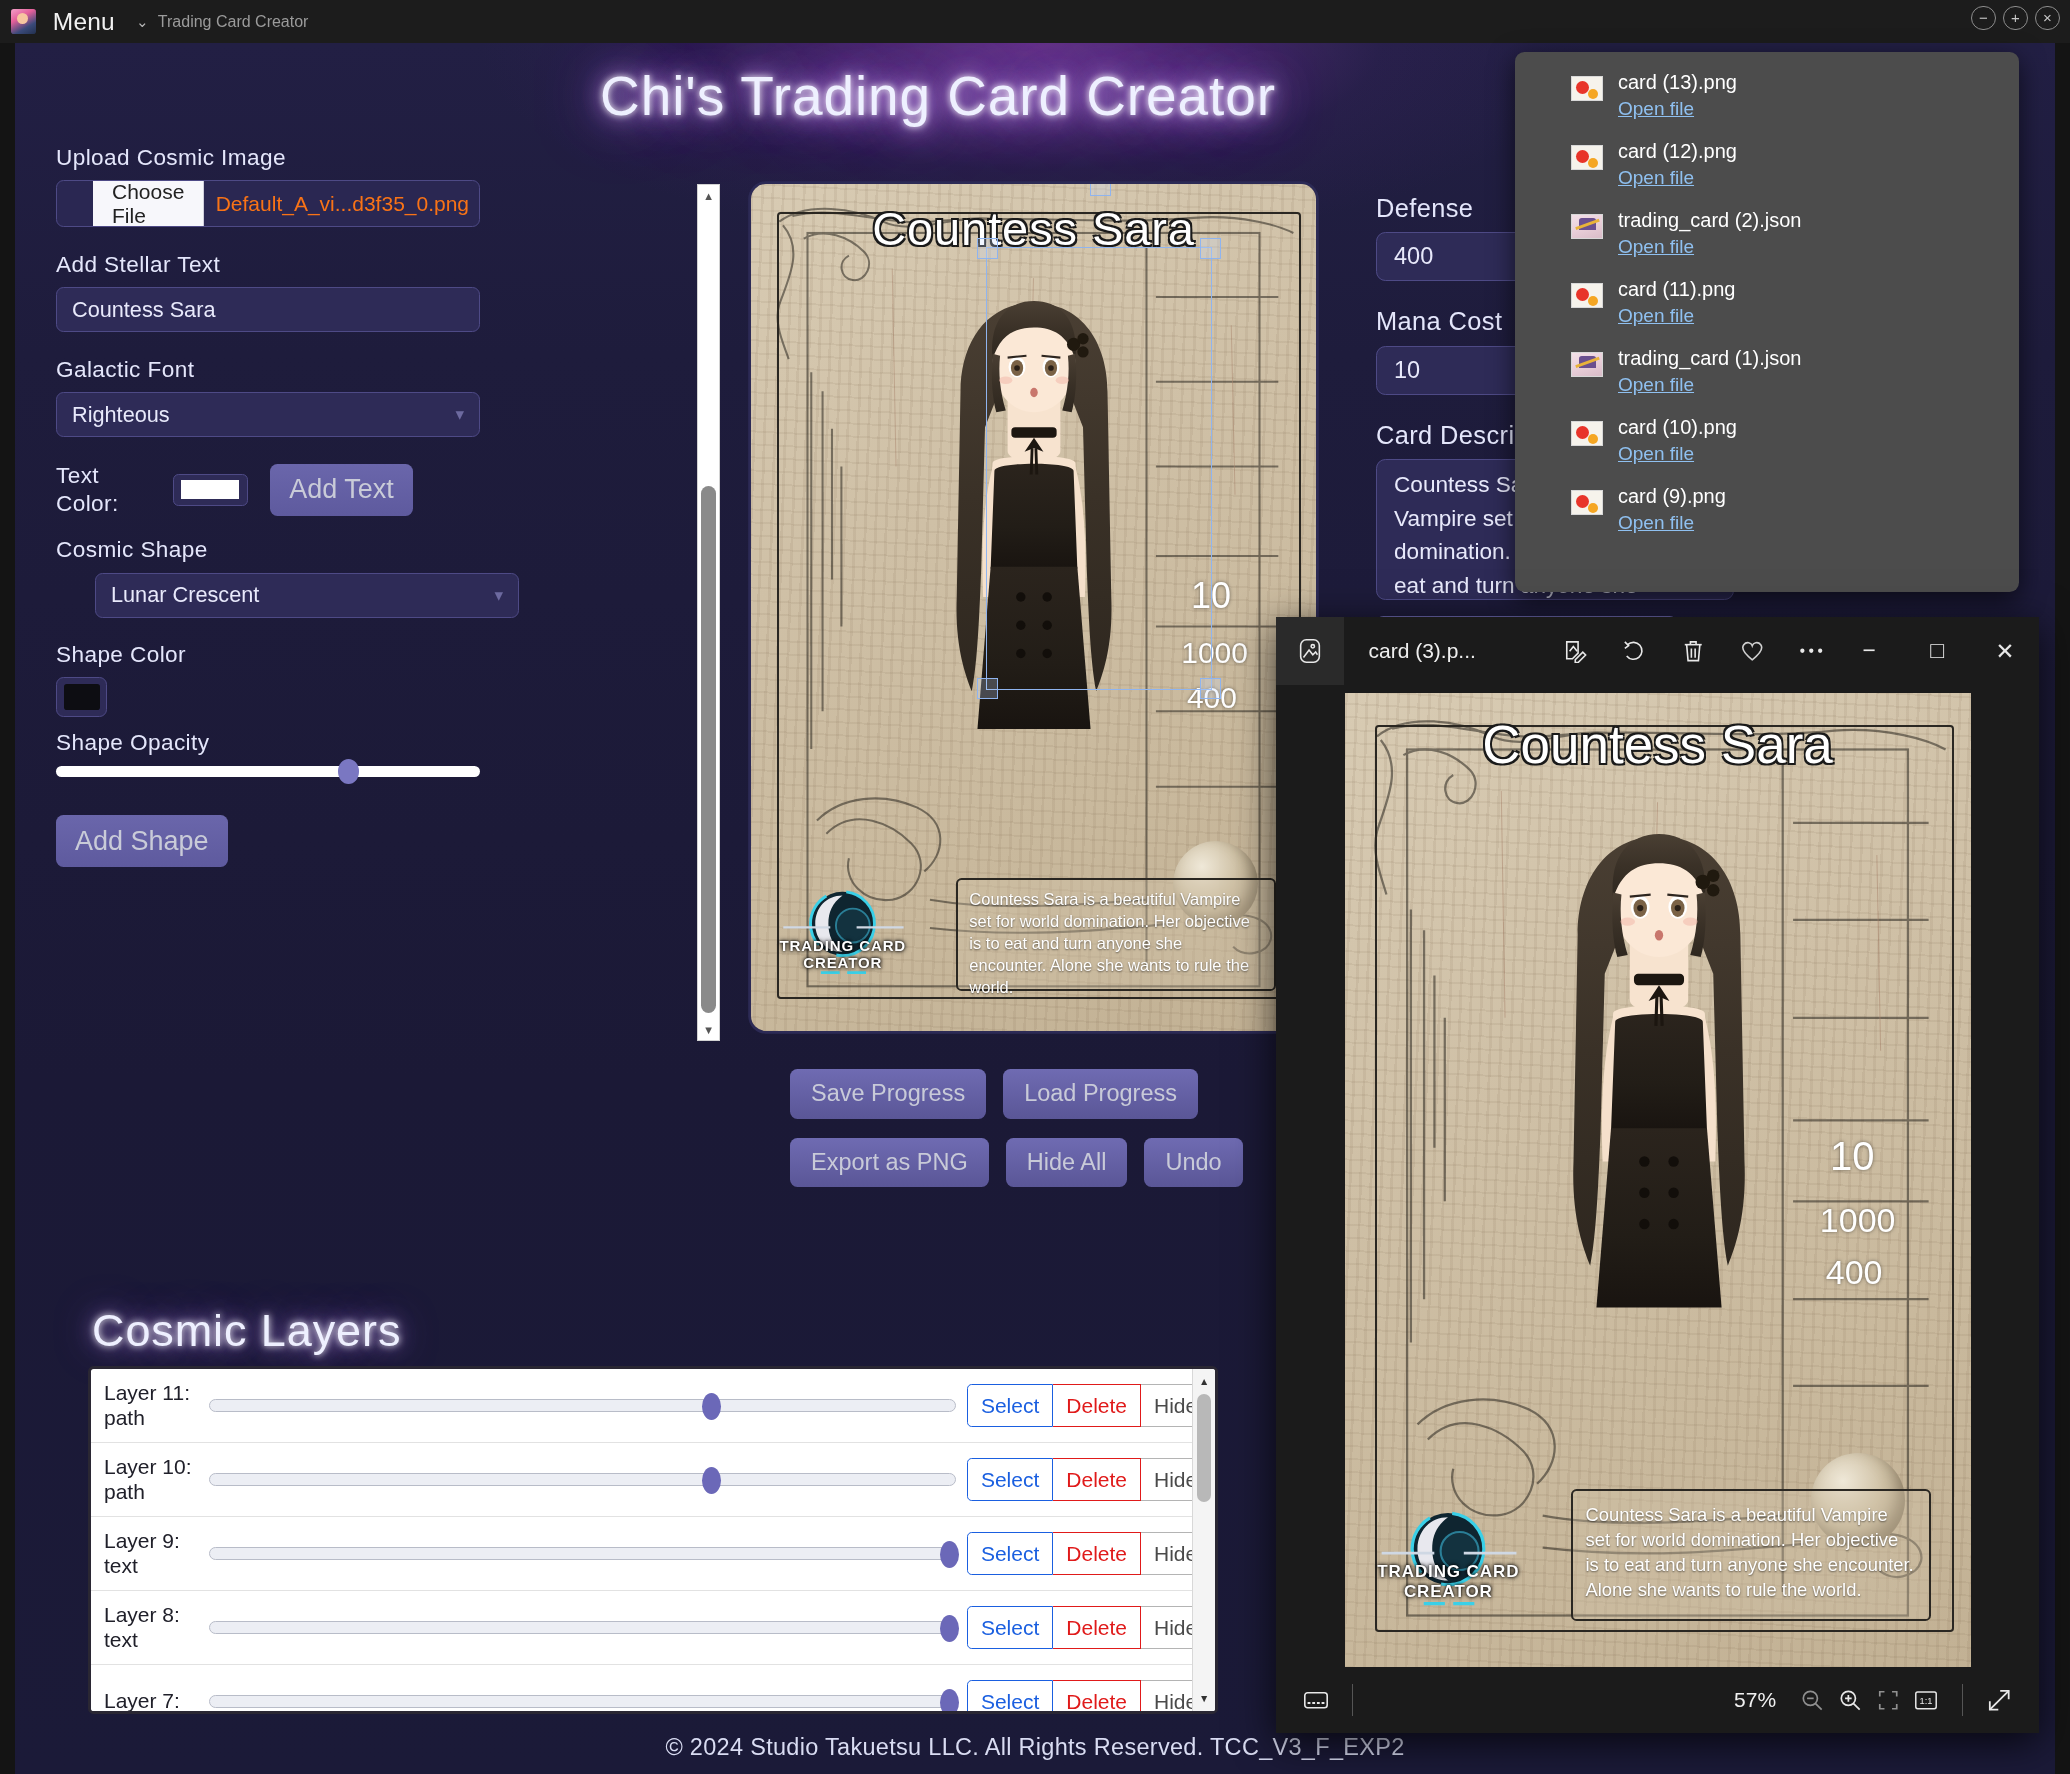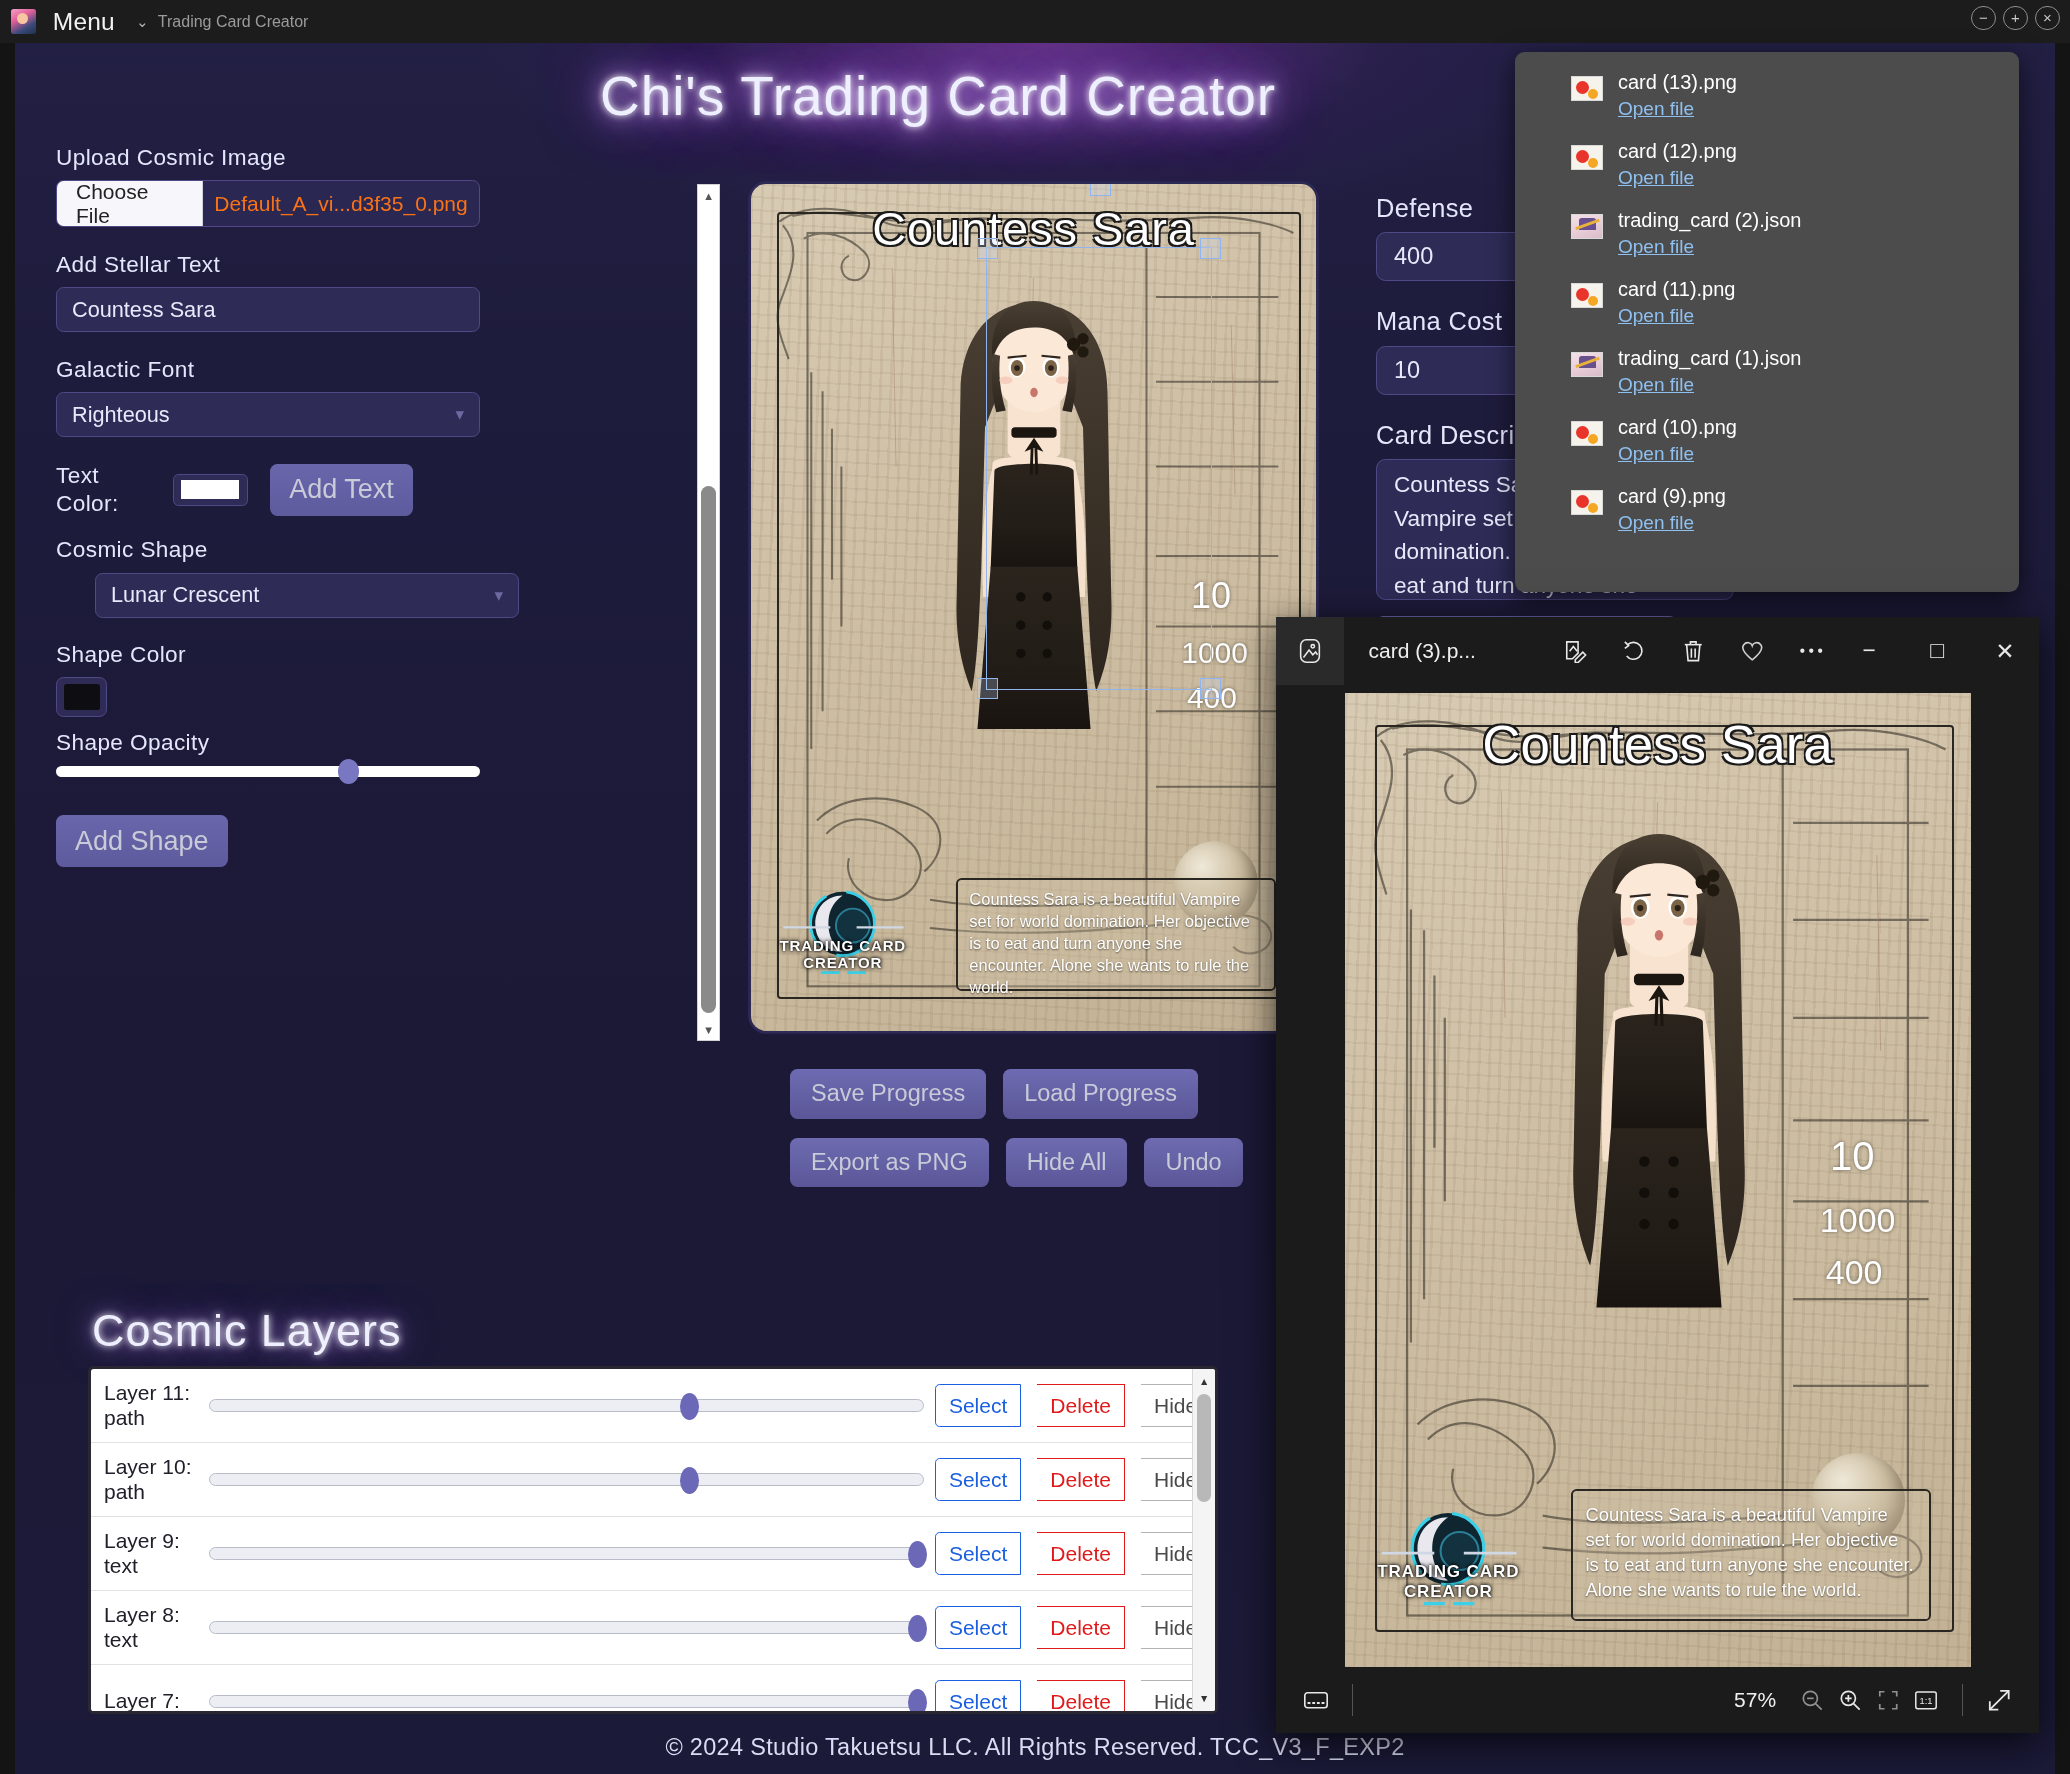--- a/index.html
+++ b/index.html
@@ -55,7 +55,7 @@
   .lbl { color:#e4e6fb; font-size:22.6px; margin-bottom:9.4px; letter-spacing:0.4px; }
   .file-row {
     display:flex; height:47px; width:424px; border:0.9px solid #4e4a86; border-radius:7.5px;
-    overflow:hidden; background:#2a2752;
+    overflow:hidden; background:#2a2752;padding-left:36px;
   }
   .file-btn {
     background:#f7f7fb; color:#222; font-size:21px; padding:0 19px;

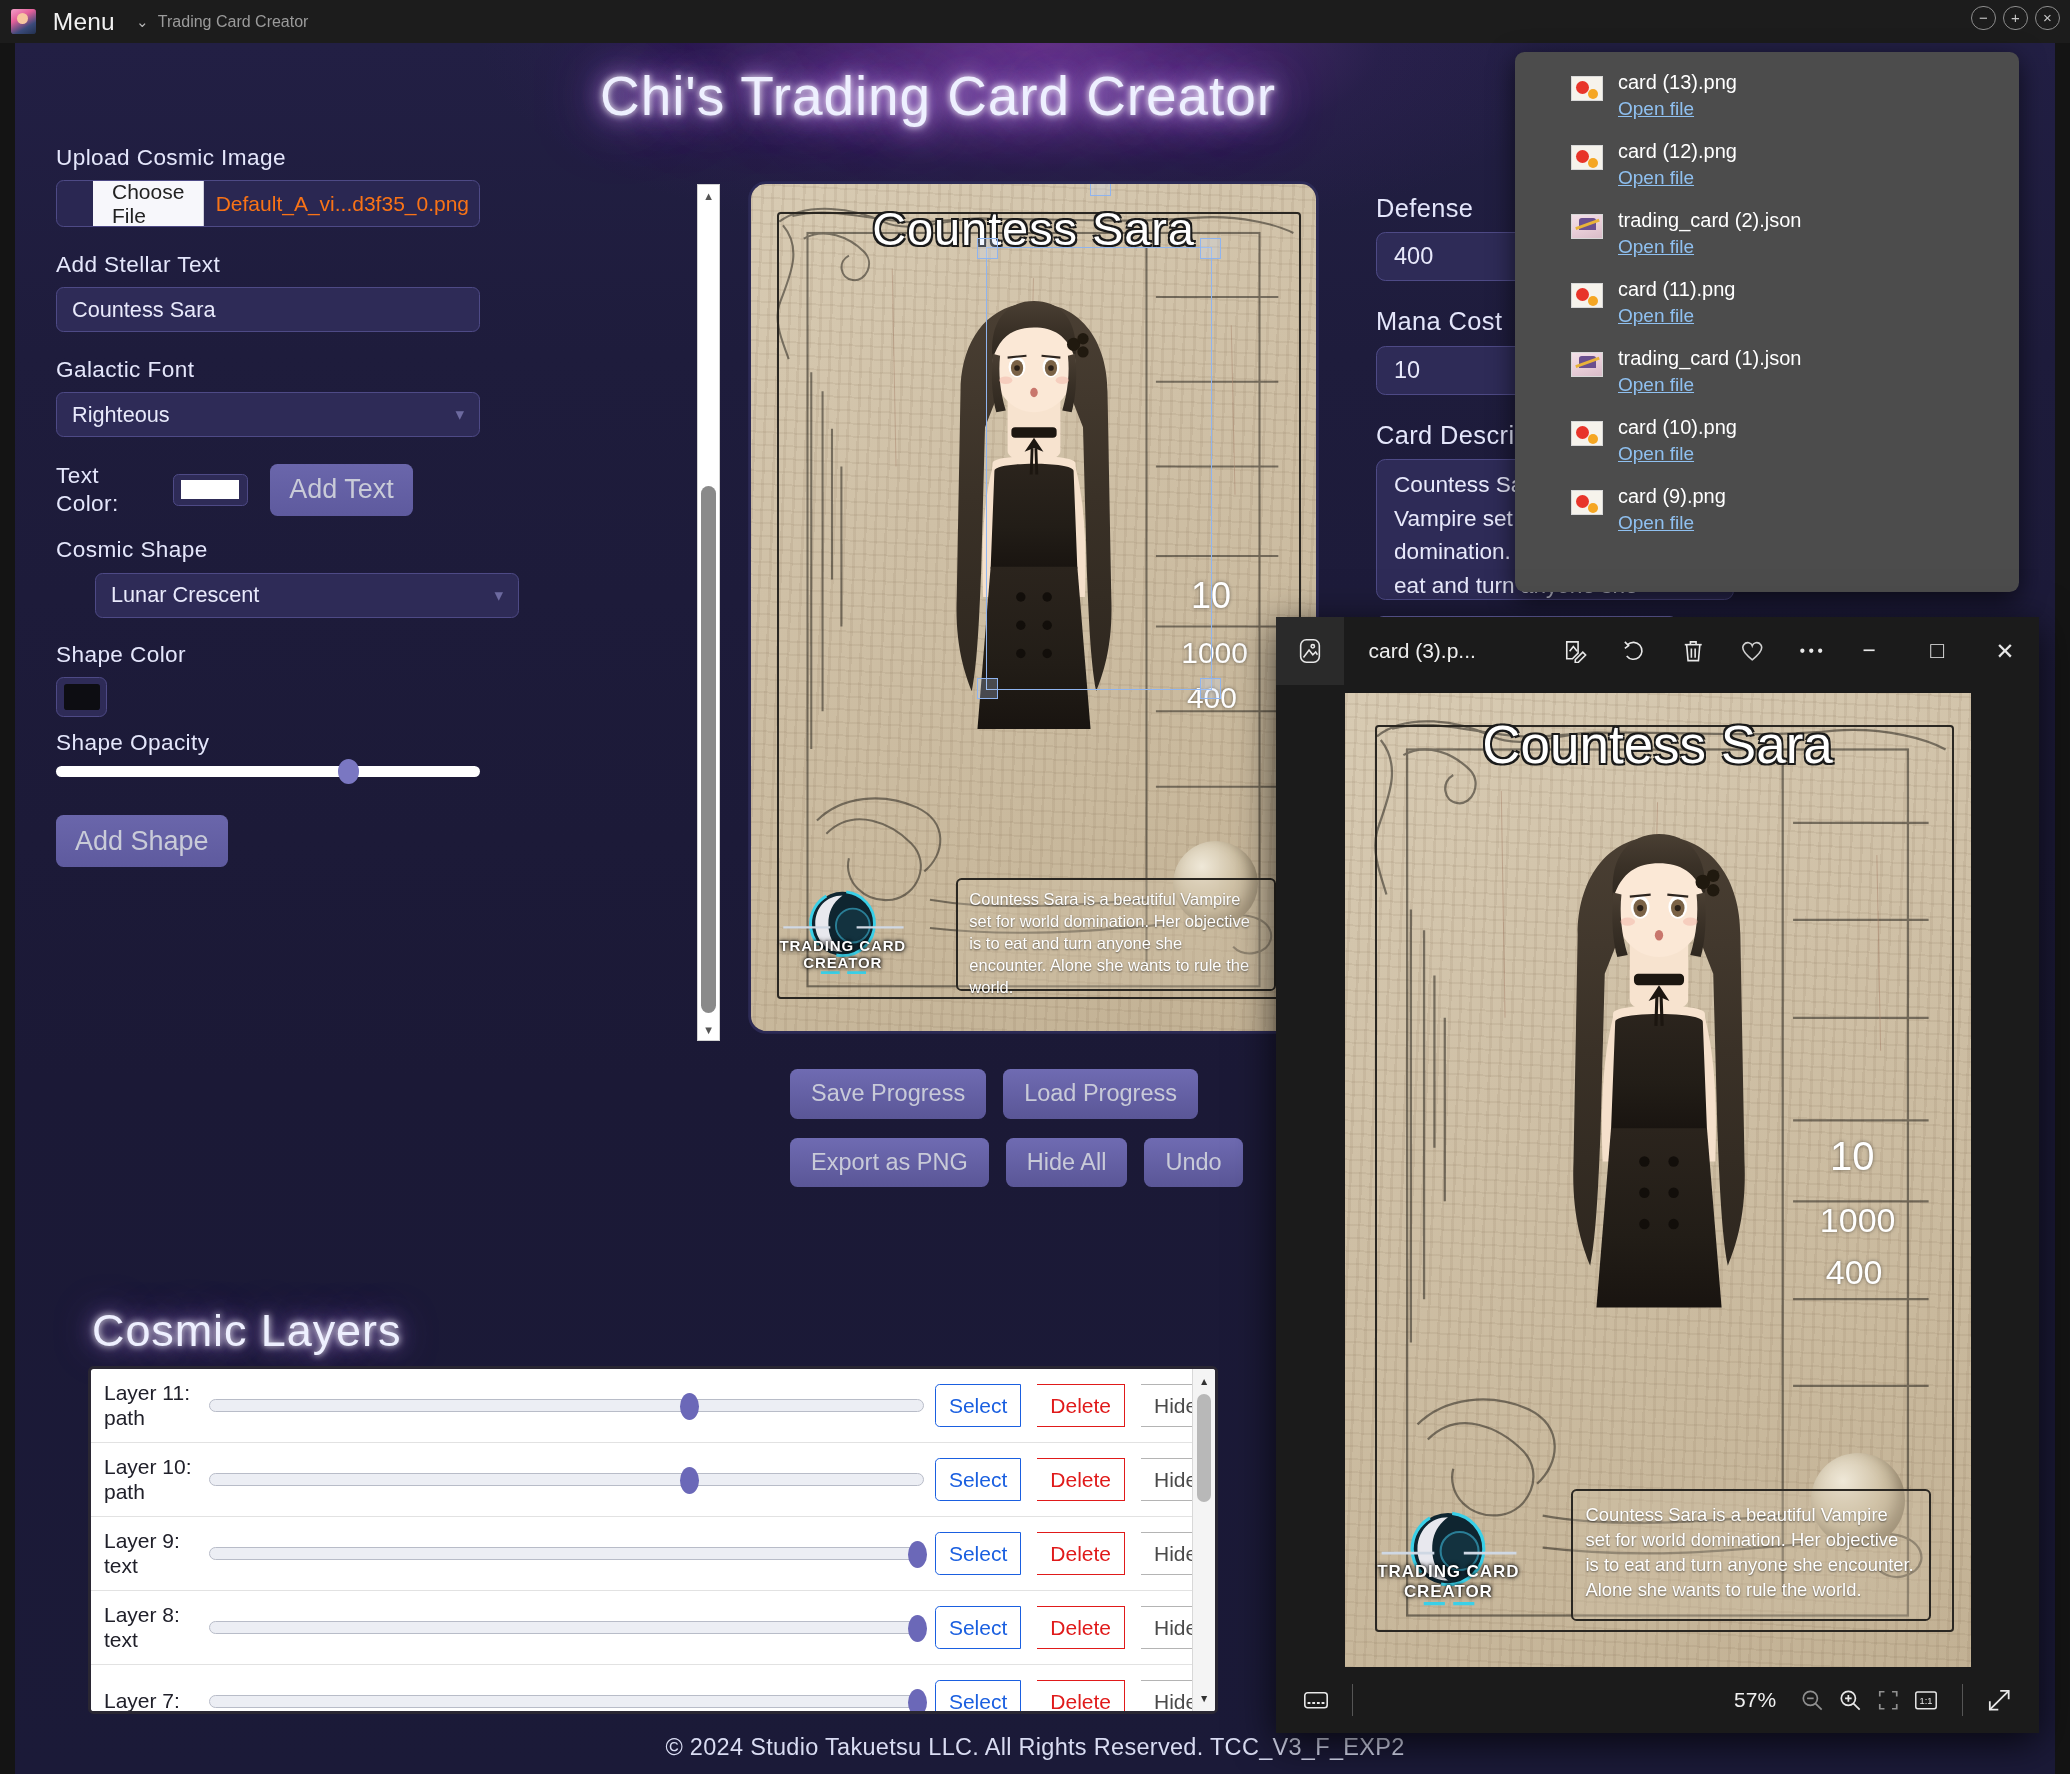--- a/index.html
+++ b/index.html
@@ -173,7 +173,7 @@
     border-radius:9.4px; position:relative; margin:0 11.3px; }
   .layer-thumb { position:absolute; top:-7.5px; width:19px; height:27px; background:#6b68b8;
     border-radius:50%; }
-  .lbtn-group { display:flex; flex-shrink:0;gap:16px; }
+  .lbtn-group { display:flex; flex-shrink:0; }
   .lbtn { background:#ffffff; font-size:21px; padding:8.5px 13px;
     font-family:"Liberation Sans", sans-serif; }
   .lbtn.select { color:#1a5fe0; border:1.4px solid #1a5fe0; border-radius:4.7px 0 0 4.7px; }

